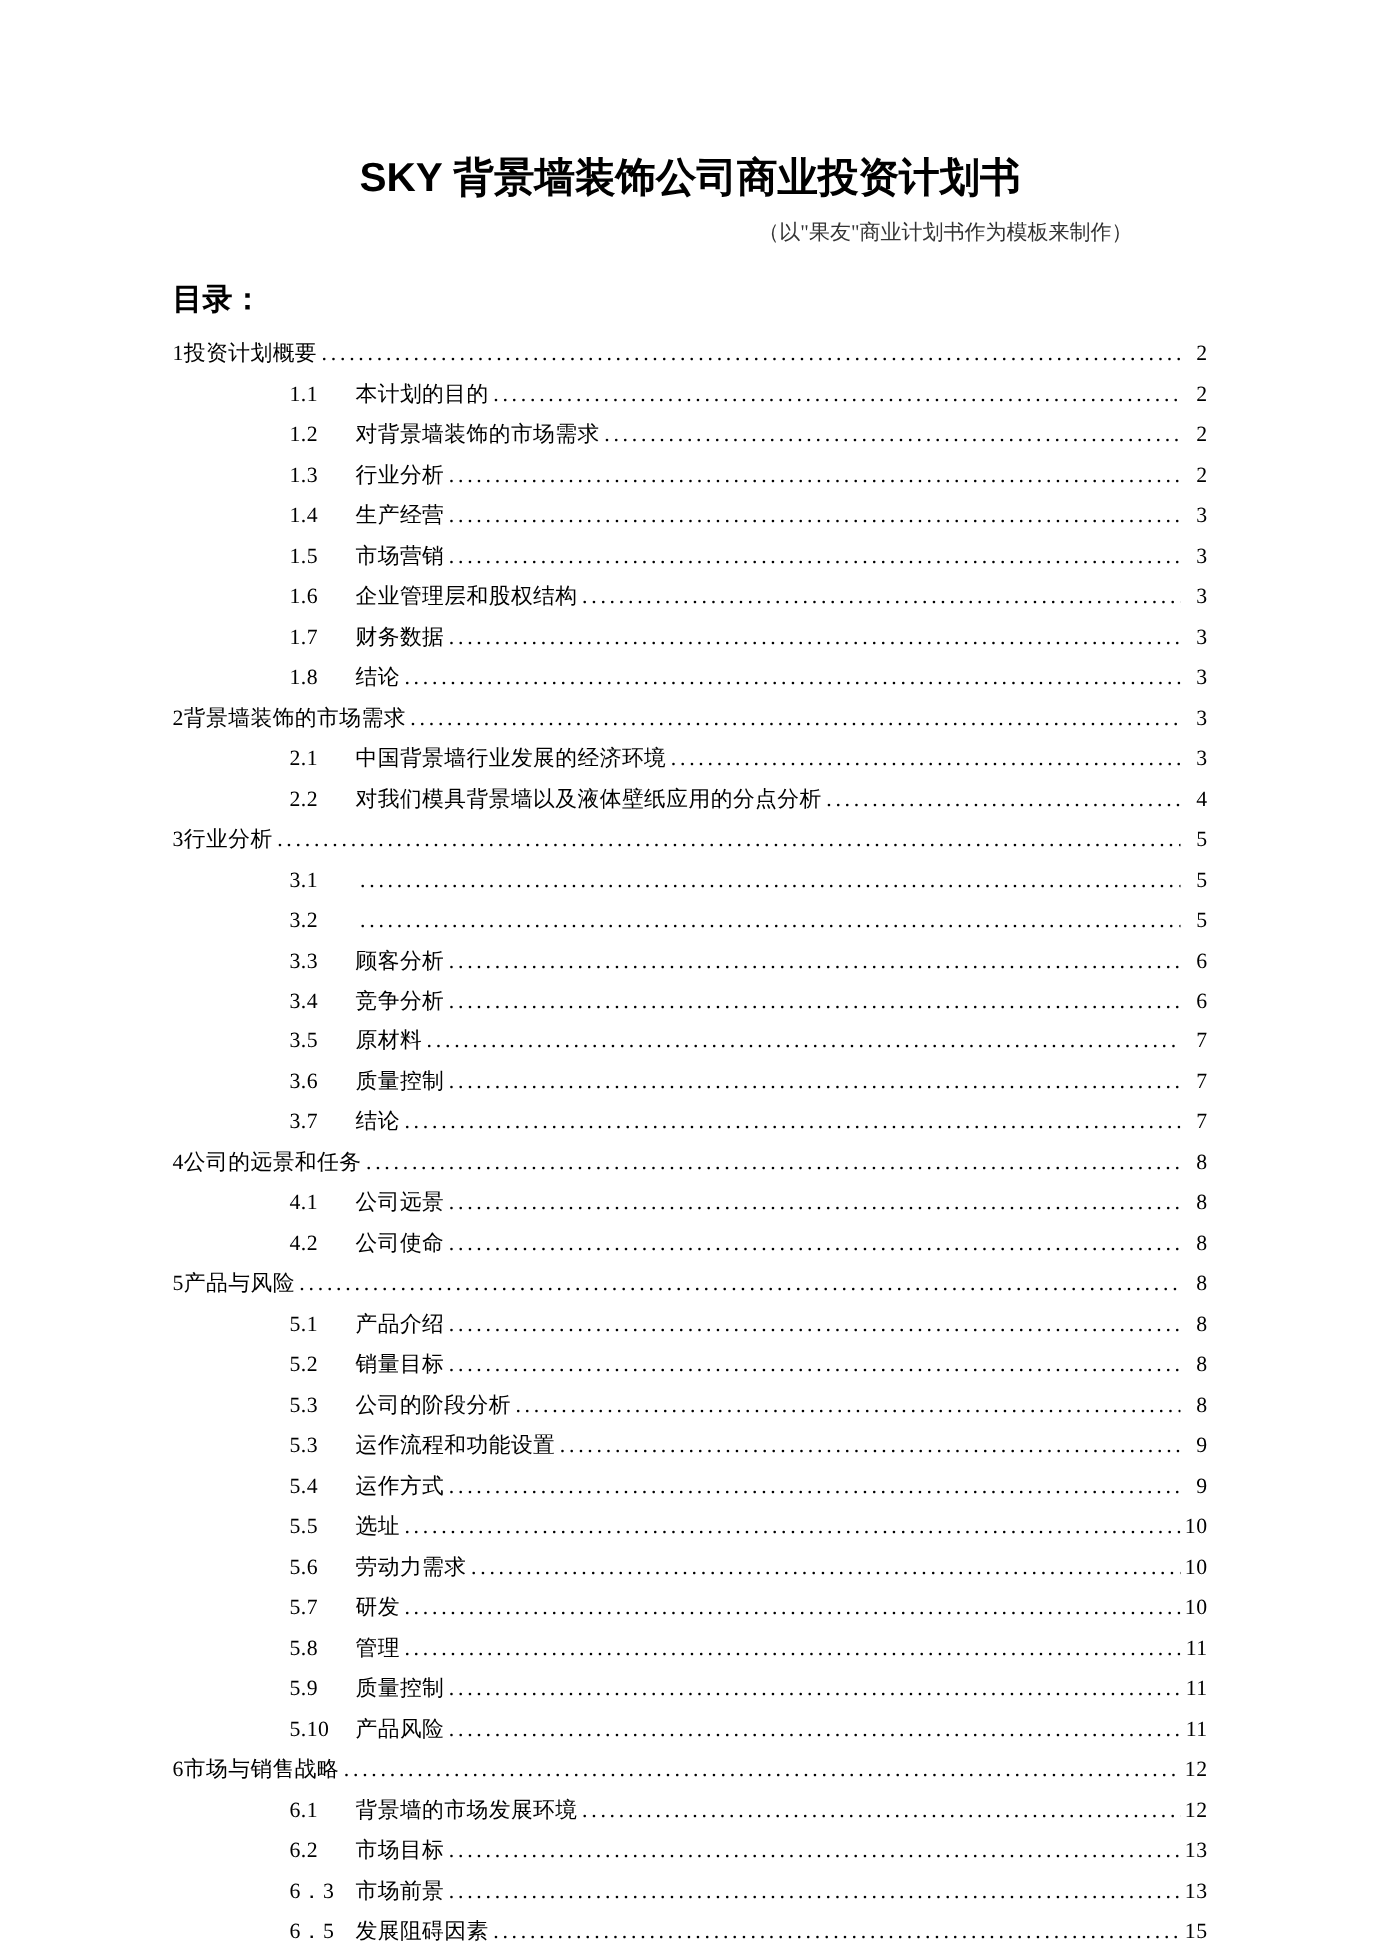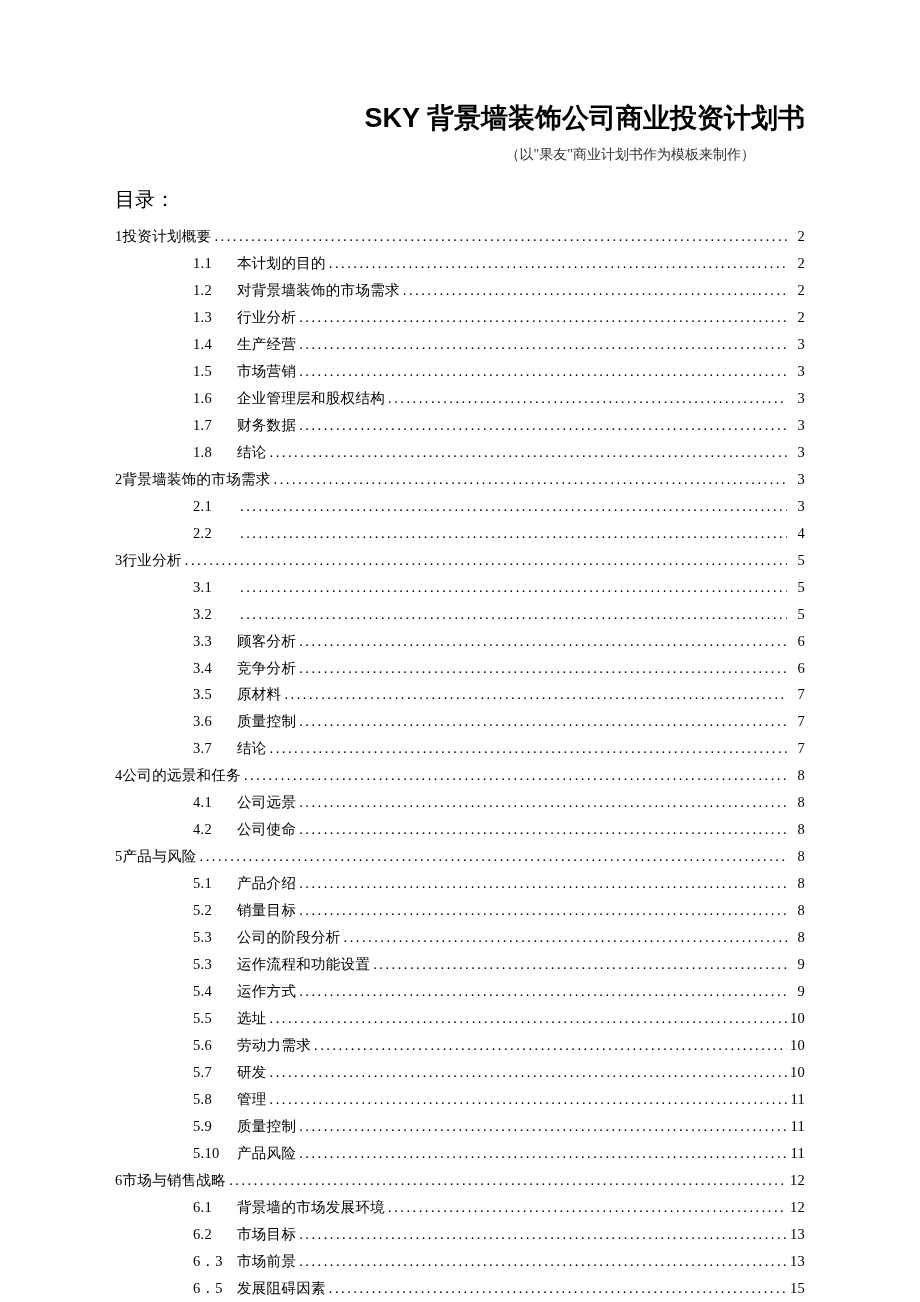--- a/index.html
+++ b/index.html
@@ -12,7 +12,7 @@
       padding: 100px 115px 40px 115px;
     }
     .title {
-      text-align: right;
+      text-align: center;
       font-size: 27px;
       font-weight: bold;
       font-family: "SimHei", "黑体", sans-serif;

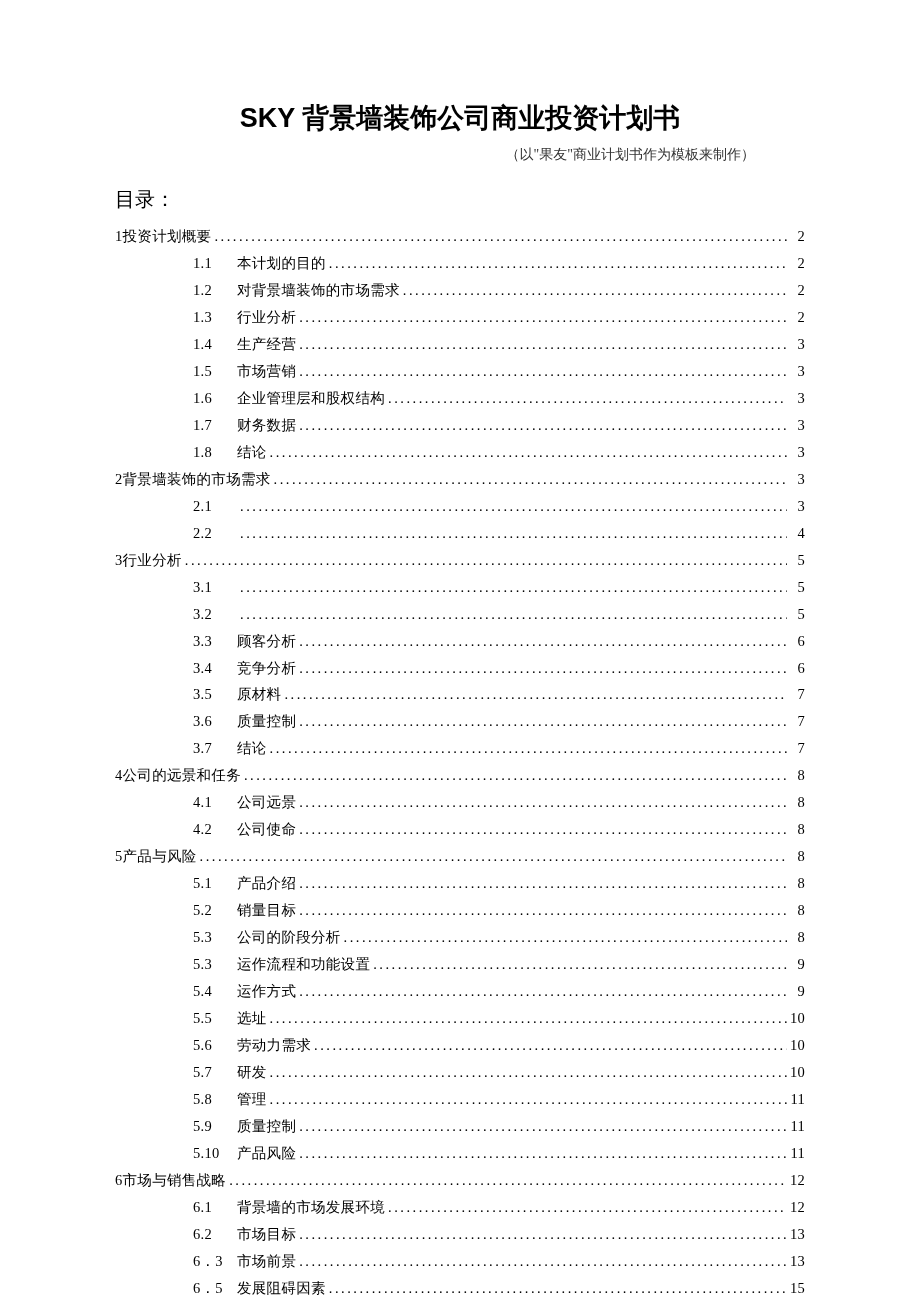--- a/index.html
+++ b/index.html
@@ -27,7 +27,7 @@
     }
     .toc-heading {
       font-size: 20px;
-      font-weight: normal;
+      font-weight: bold;
       font-family: "SimHei", "黑体", sans-serif;
       margin-bottom: 10px;
     }

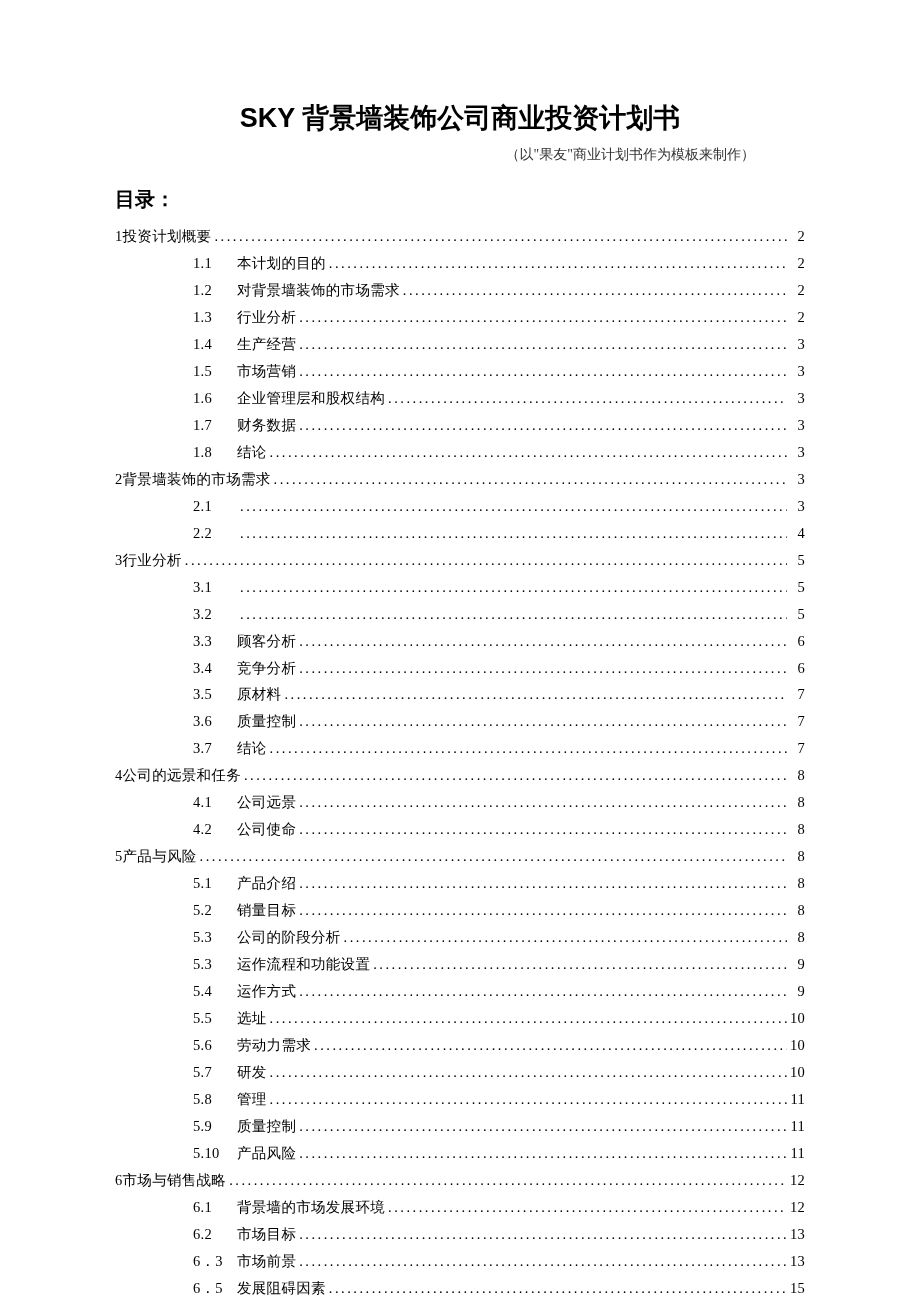--- a/index.html
+++ b/index.html
@@ -126,6 +126,7 @@
     </div>
     <div class="toc-row level-1">
       <span class="num wide">2.1 </span>
+      <span class="label">中国背景墙行业发展的经济环境</span>
       <span class="dots"></span>
       <span class="page">3</span>
     </div>

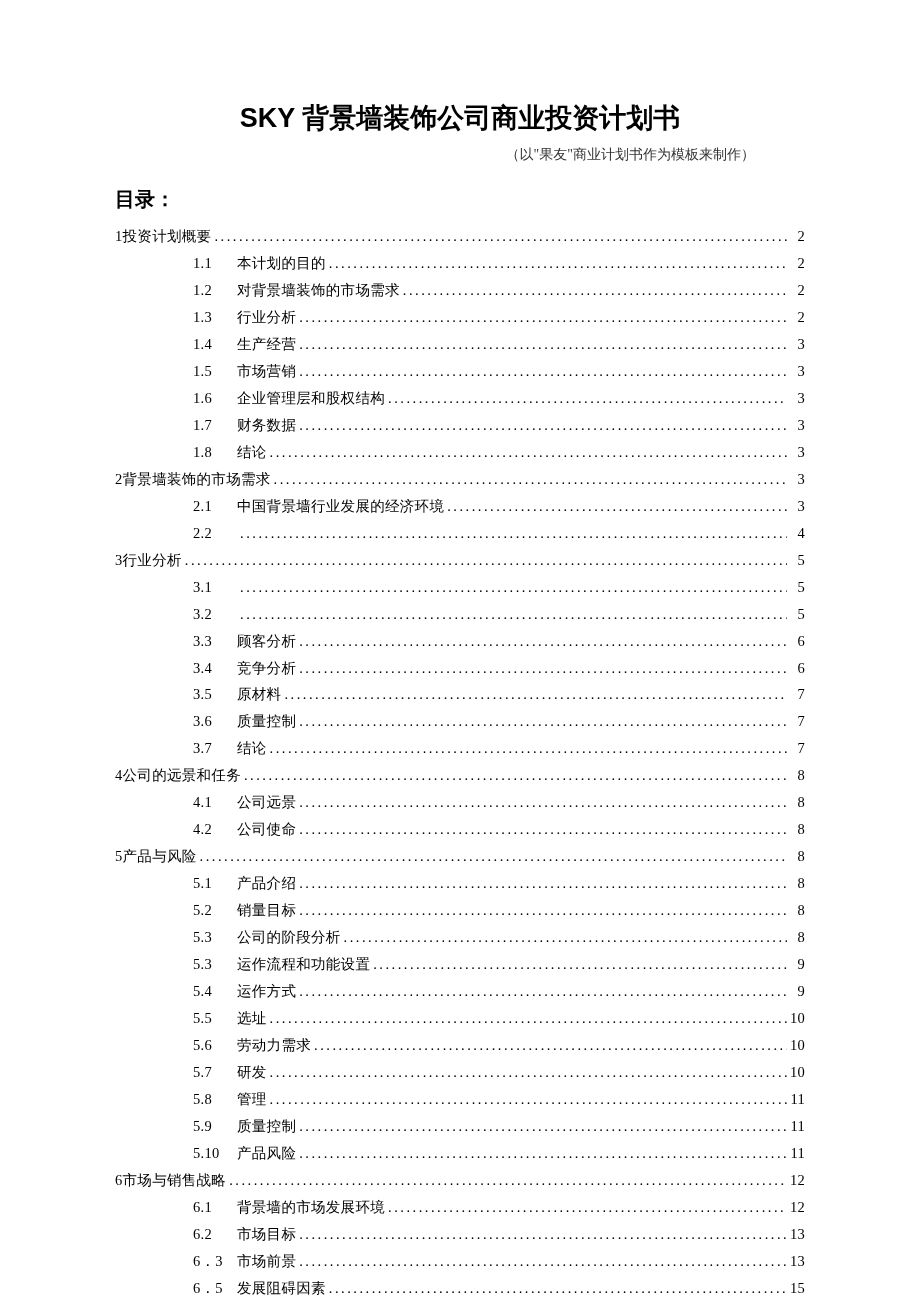--- a/index.html
+++ b/index.html
@@ -132,6 +132,7 @@
     </div>
     <div class="toc-row level-1">
       <span class="num wide">2.2 </span>
+      <span class="label">对我们模具背景墙以及液体壁纸应用的分点分析</span>
       <span class="dots"></span>
       <span class="page">4</span>
     </div>

